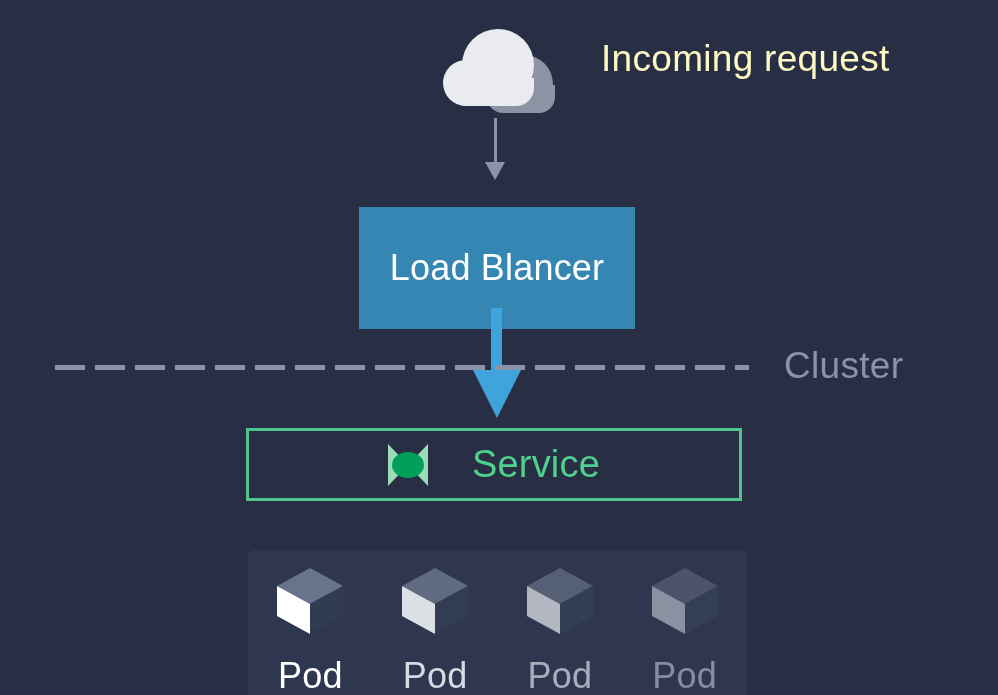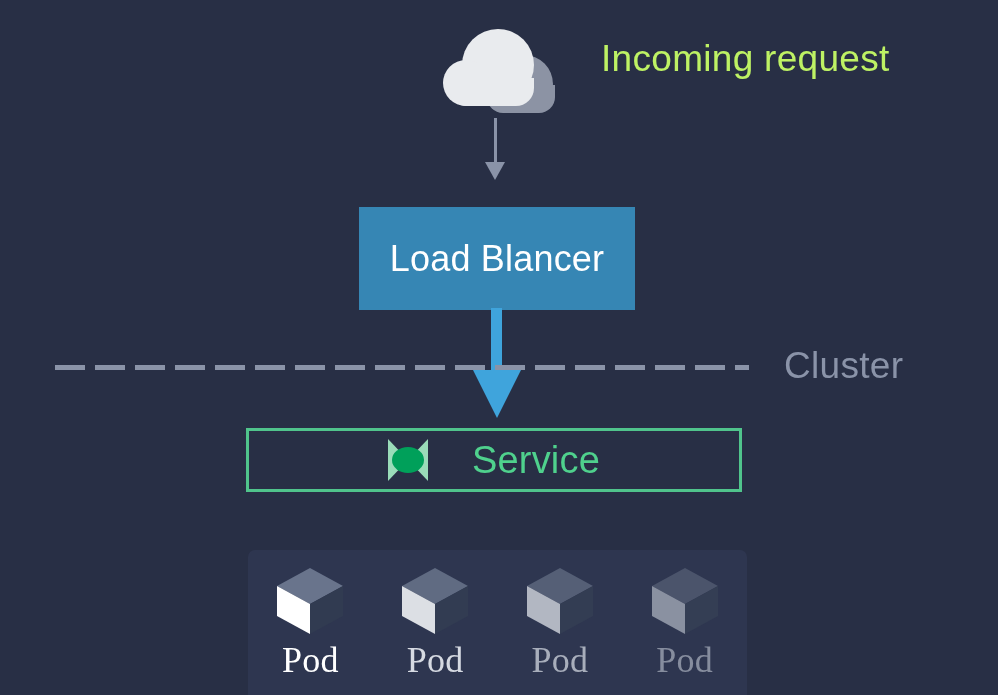--- a/index.html
+++ b/index.html
@@ -37,7 +37,7 @@
 
   .incoming-label{
     position:absolute;left:601px;top:38px;
-    font-size:37px;color:#bef264;letter-spacing:.3px;white-space:nowrap;
+    font-size:37px;color:#fef9c3;letter-spacing:.3px;white-space:nowrap;
   }
 
   

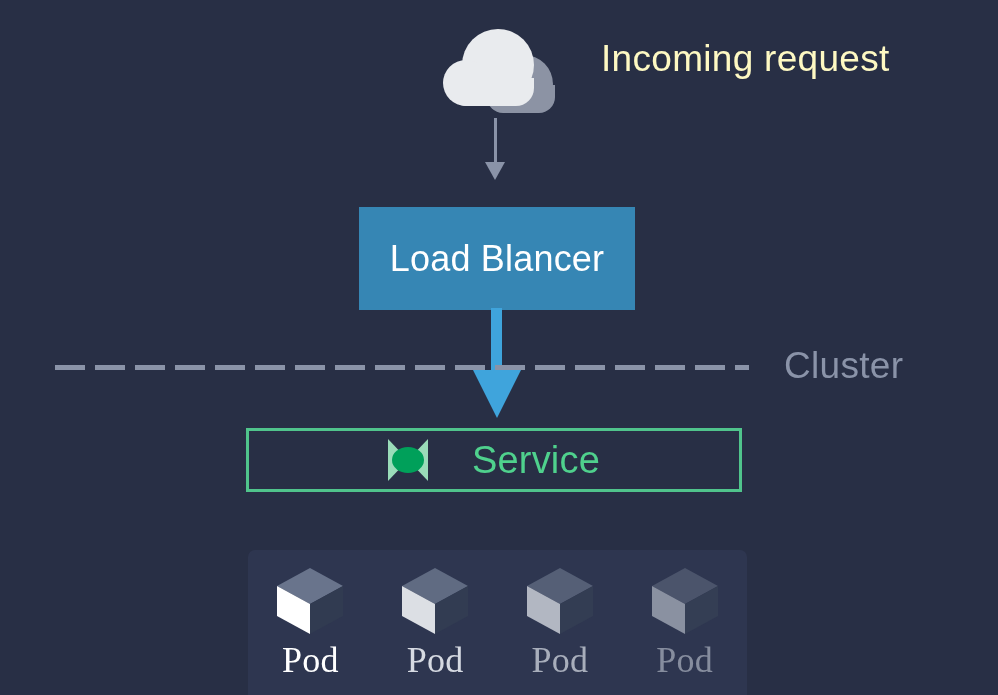--- a/index.html
+++ b/index.html
@@ -53,7 +53,7 @@
 
   
   .lb-box{
-    position:absolute;left:359px;top:207px;width:276px;height:103px;
+    position:absolute;left:359px;top:207px;width:276px;height:122px;
     background:#3686b4;display:flex;align-items:center;justify-content:center;
   }
   .lb-label{font-size:36px;color:#ffffff;letter-spacing:.2px;white-space:nowrap;}

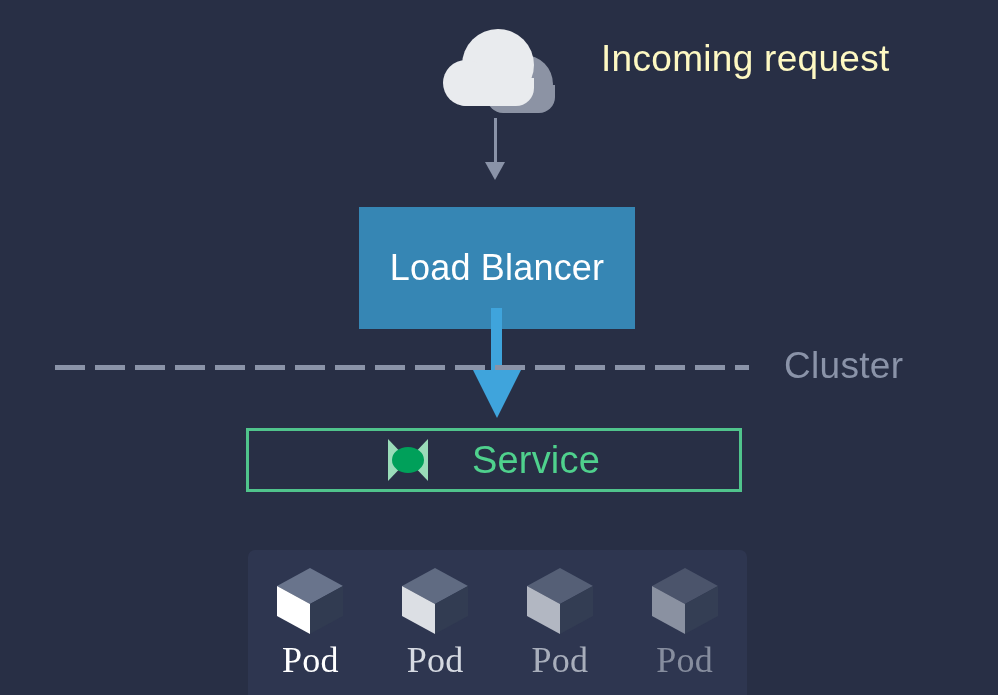--- a/index.html
+++ b/index.html
@@ -83,7 +83,7 @@
 
   
   .svc-box{
-    position:absolute;left:246px;top:428px;width:496px;height:64px;
+    position:absolute;left:246px;top:428px;width:496px;height:73px;
     border:3px solid #50c48c;box-sizing:border-box;
     display:flex;align-items:center;justify-content:center;gap:44px;
   }

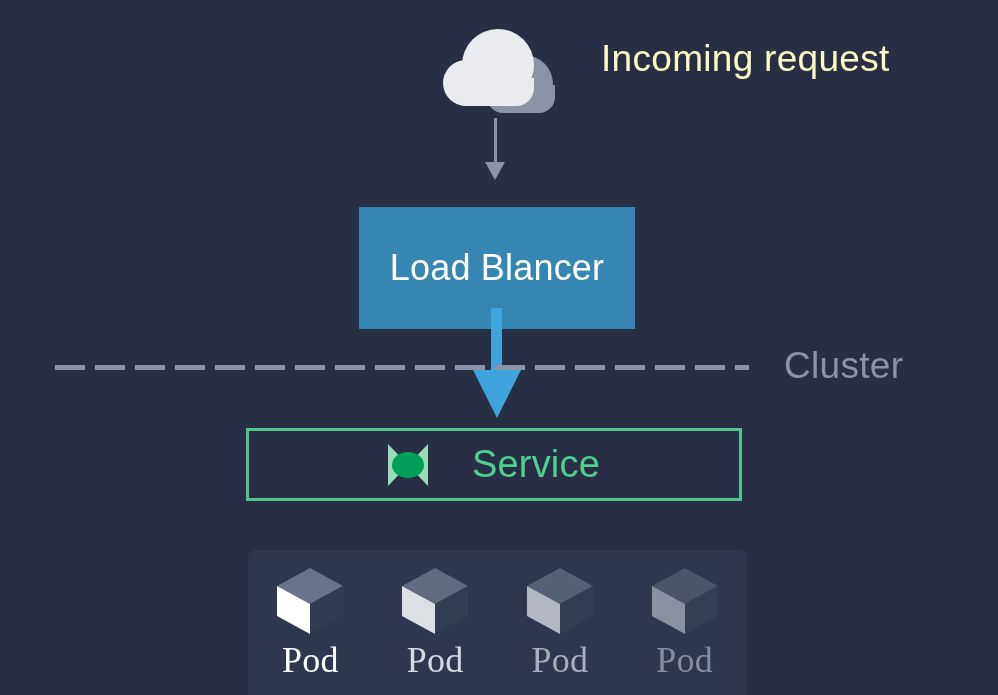--- a/index.html
+++ b/index.html
@@ -122,7 +122,7 @@
   .cube{position:relative;width:74px;height:74px;}
   .cube svg{display:block;width:74px;height:74px;}
   .pod-label{
-    font-size:36px;margin-top:4px;letter-spacing:.2px;line-height:1;font-family:Liberation Serif, serif;
+    font-size:36px;margin-top:20px;letter-spacing:.2px;line-height:1;
   }
 </style>
 </head>

